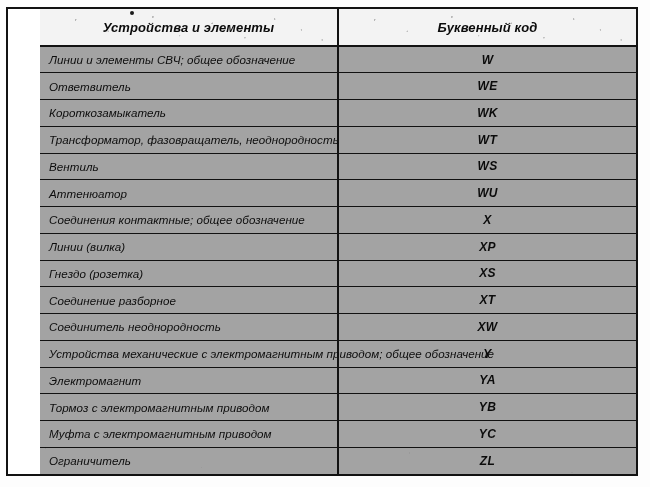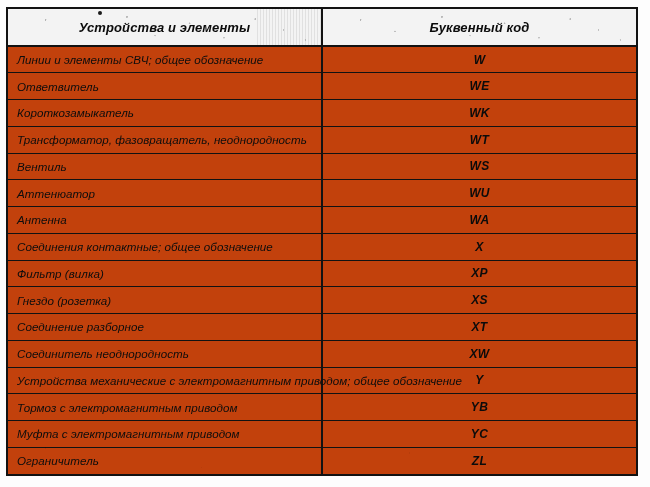--- a/index.html
+++ b/index.html
@@ -45,6 +45,7 @@
     box-sizing: border-box;
     border: 2.5px solid #121212;
     background: #ffffff;
+    padding-left: 32px;
   }
 
   table.doc-table {

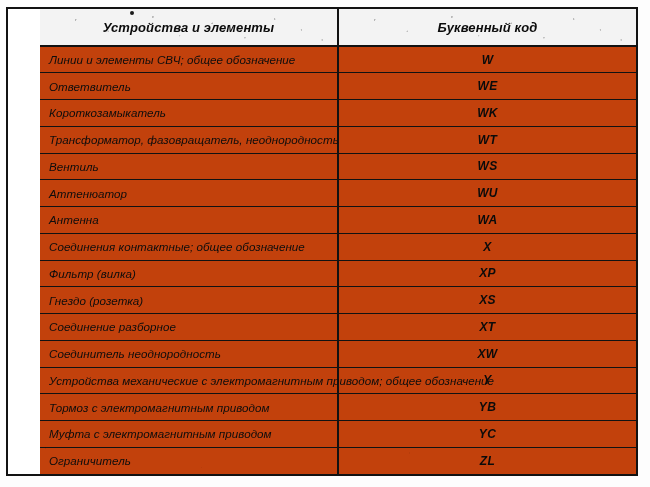--- a/index.html
+++ b/index.html
@@ -120,7 +120,7 @@
     border-top: 1.9px solid #121212;
     padding: 0;
     vertical-align: middle;
-    background: #c2410c;
+    background: #a3a3a3;
   }
   tbody td.cell-desc {
     border-right: 2.5px solid #121212;

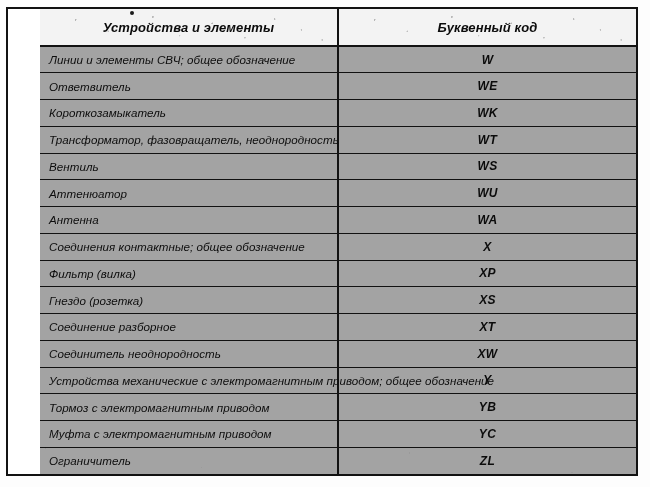--- a/index.html
+++ b/index.html
@@ -189,10 +189,6 @@
             <td class="cell-code">WU</td>
           </tr>
           <tr>
-            <td class="cell-desc">Антенна</td>
-            <td class="cell-code">WA</td>
-          </tr>
-          <tr>
             <td class="cell-desc">Соединения контактные; общее обозначение</td>
             <td class="cell-code">X</td>
           </tr>

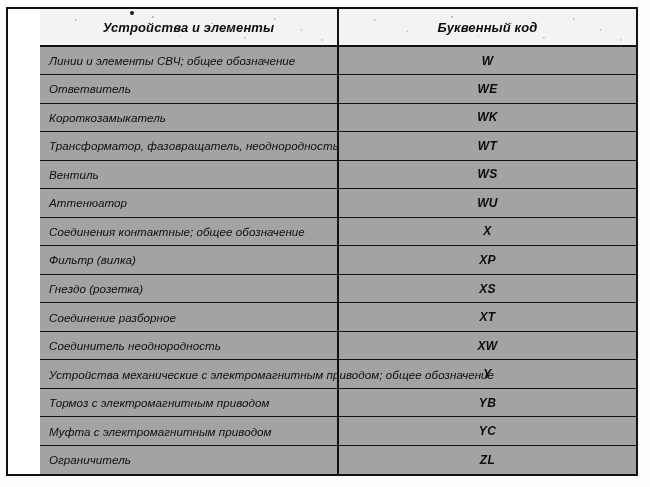--- a/index.html
+++ b/index.html
@@ -193,7 +193,7 @@
             <td class="cell-code">X</td>
           </tr>
           <tr>
-            <td class="cell-desc">Фильтр (вилка)</td>
+            <td class="cell-desc">Линии (вилка)</td>
             <td class="cell-code">XP</td>
           </tr>
           <tr>

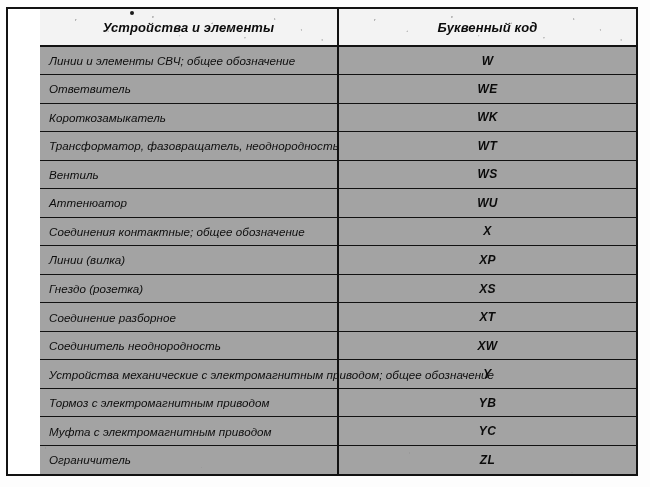--- a/index.html
+++ b/index.html
@@ -213,6 +213,10 @@
             <td class="cell-code">Y</td>
           </tr>
           <tr>
+            <td class="cell-desc">Электромагнит</td>
+            <td class="cell-code">YA</td>
+          </tr>
+          <tr>
             <td class="cell-desc">Тормоз с электромагнитным  приводом</td>
             <td class="cell-code">YB</td>
           </tr>

